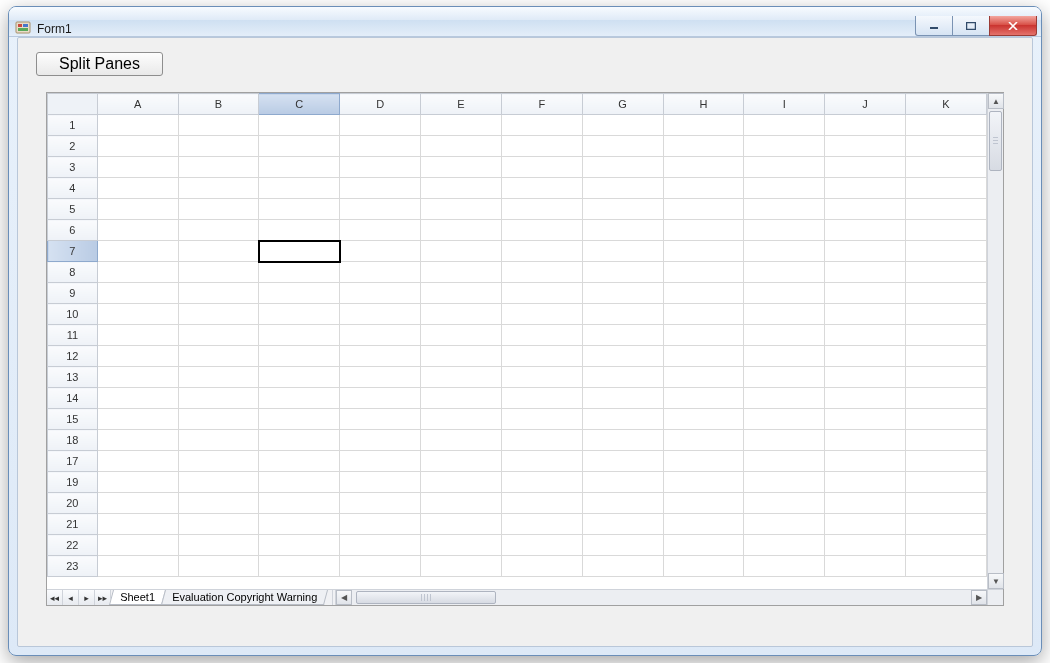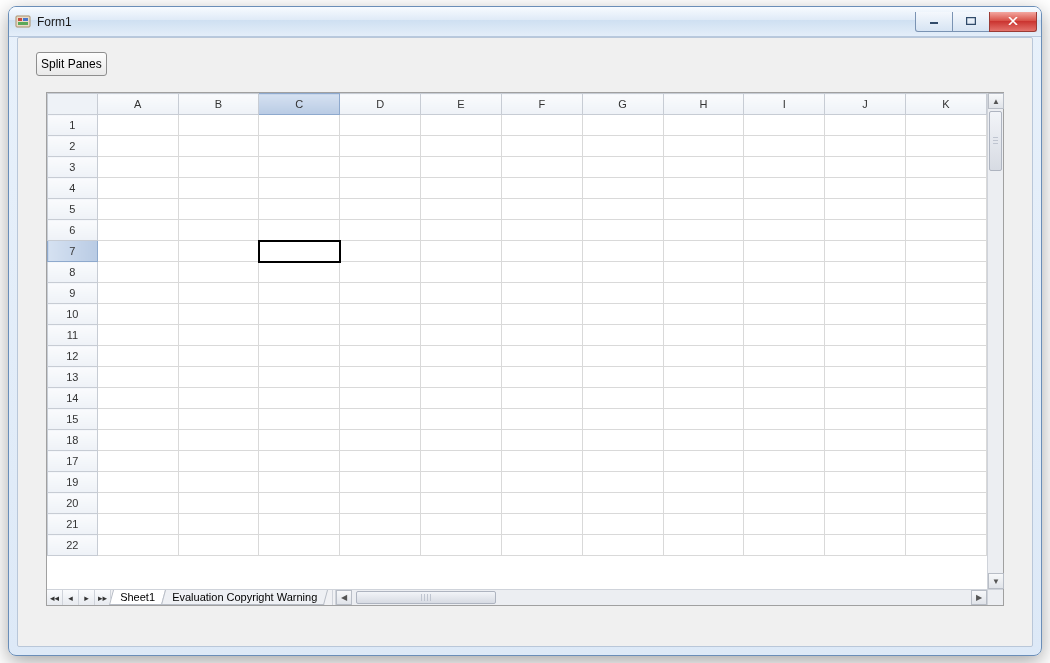--- a/index.html
+++ b/index.html
@@ -22,7 +22,7 @@
   .titlebar {
     height:30px;
     background:linear-gradient(#f7fbff,#dfeaf7 45%,#cfe0f2 46%,#e4eef9);
-    display:flex; align-items:center;
+    display:flex; align-items:flex-end;
     padding:0 2px 0 6px;
     border-bottom:1px solid #b8c9de;
   }

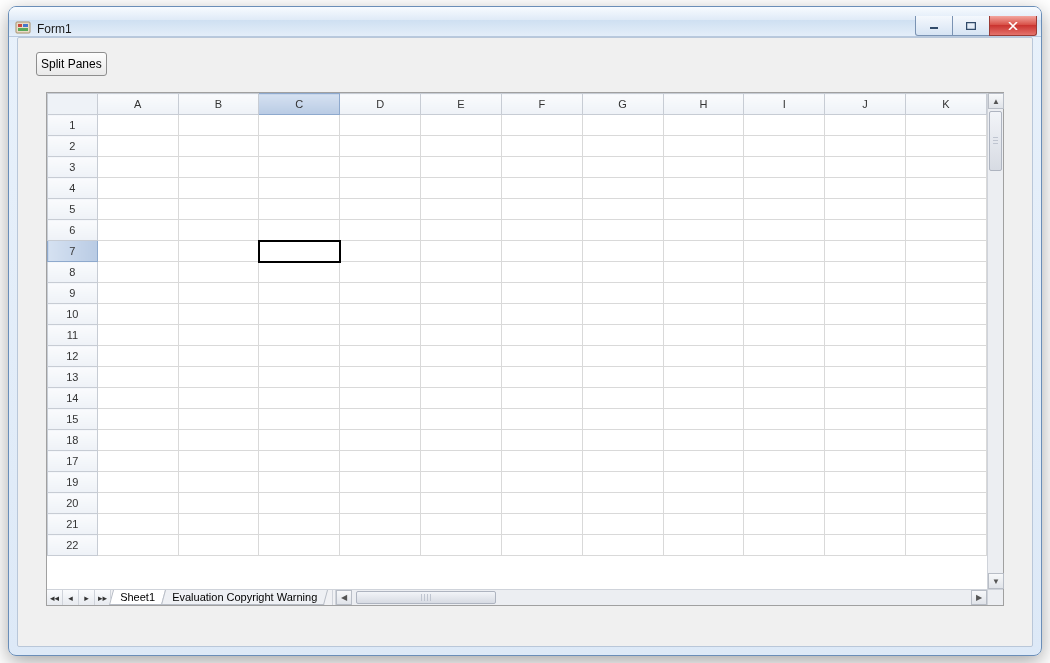--- a/index.html
+++ b/index.html
@@ -55,8 +55,8 @@
   }
   .btn-split {
     position:absolute; left:18px; top:14px;
-    height:24px; padding:2px 4px;
-    font-size:12px;
+    height:24px; padding:2px 22px;
+    font-size:16px;
     background:linear-gradient(#fdfdfd,#e9e9e9);
     border:1px solid #8e8e8e;
     border-radius:3px;

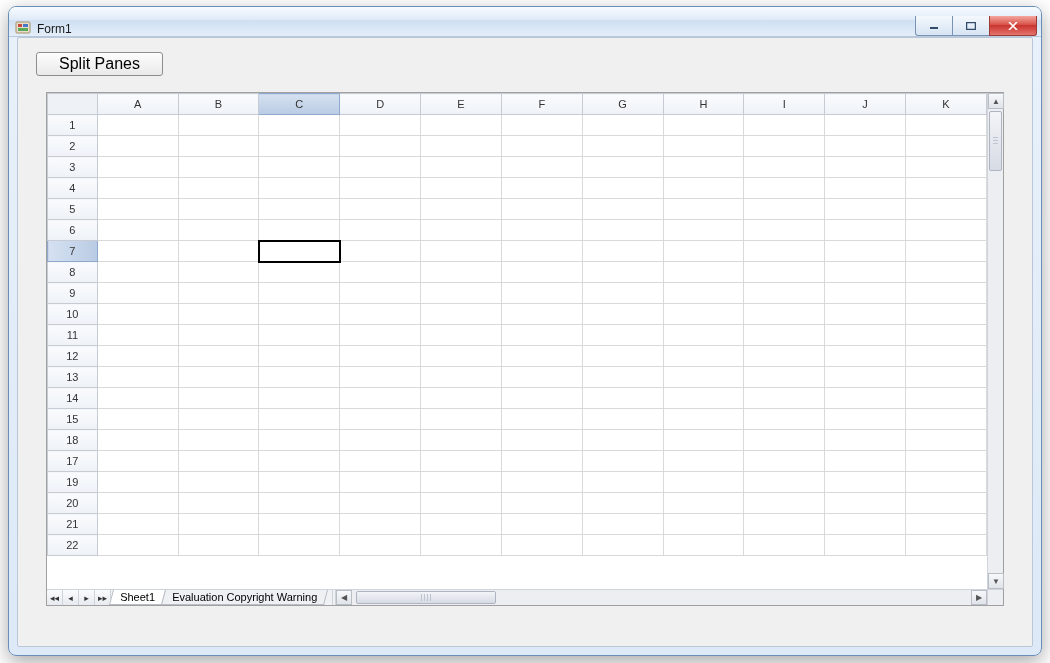--- a/index.html
+++ b/index.html
@@ -502,6 +502,20 @@
                 <td></td>
                 <td></td>
               </tr>
+              <tr>
+                <th class="rowh">23</th>
+                <td></td>
+                <td></td>
+                <td></td>
+                <td></td>
+                <td></td>
+                <td></td>
+                <td></td>
+                <td></td>
+                <td></td>
+                <td></td>
+                <td></td>
+              </tr>
             </tbody>
           </table>
       </div>

